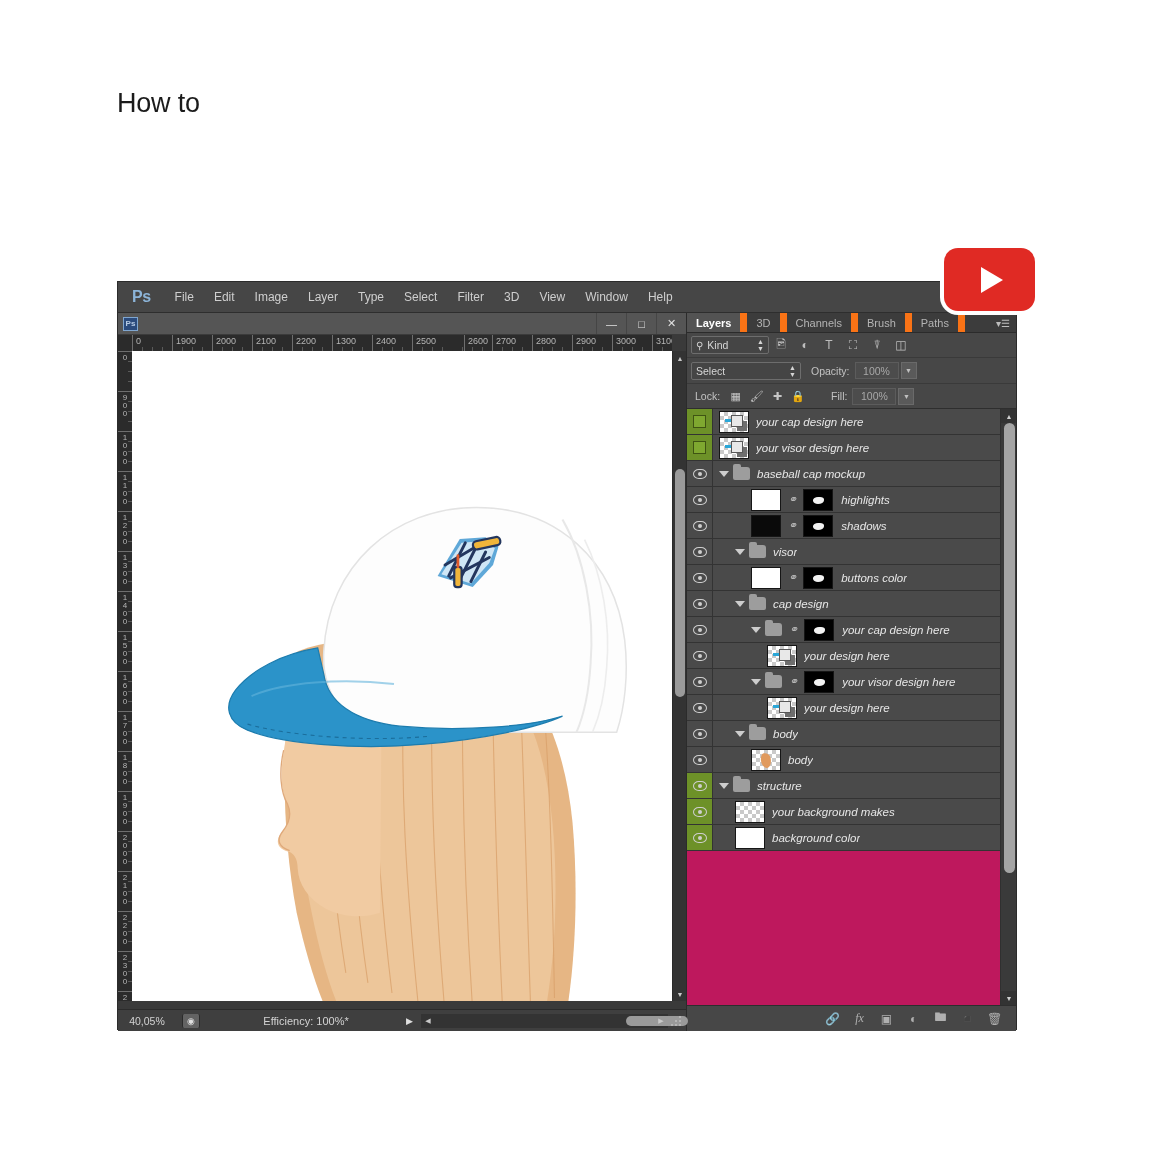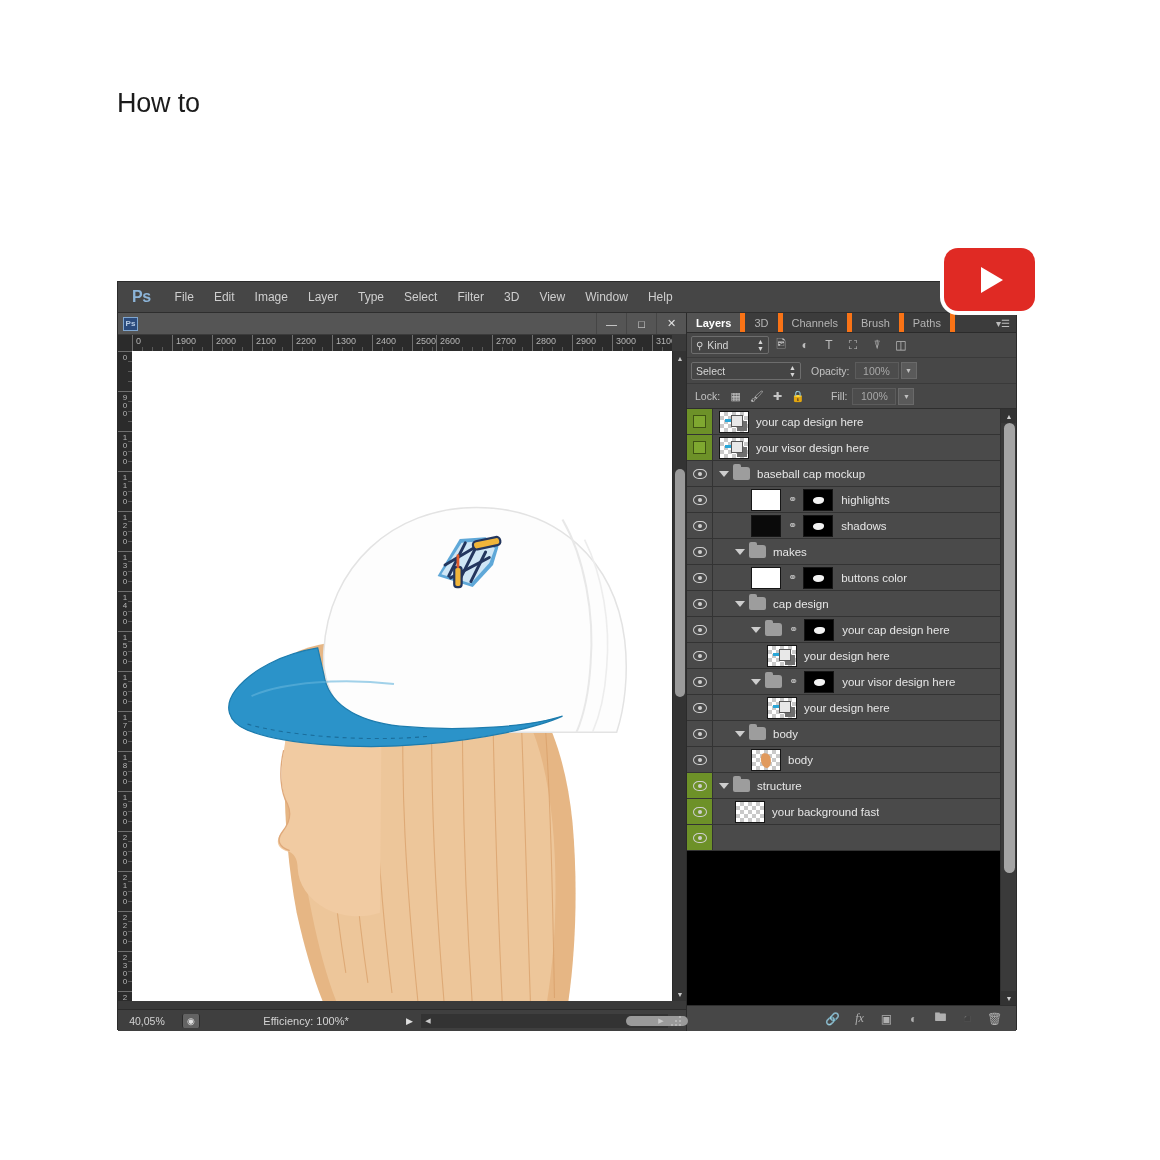--- a/index.html
+++ b/index.html
@@ -182,7 +182,7 @@
   }
   .ptab {
     padding: 0 9px; display: flex; align-items: center;
-    font-size: 11px; color: #b4b4b4; border-right: 5px solid #f97316;
+    font-size: 11px; color: #b4b4b4; border-right: 7px solid #f97316;
   }
   .ptab.active { background: #535353; color: #ffffff; font-weight: bold; }
   #panel-menu-icon { position: absolute; right: 6px; top: 5px; color: #bdbdbd; font-size: 10px; }

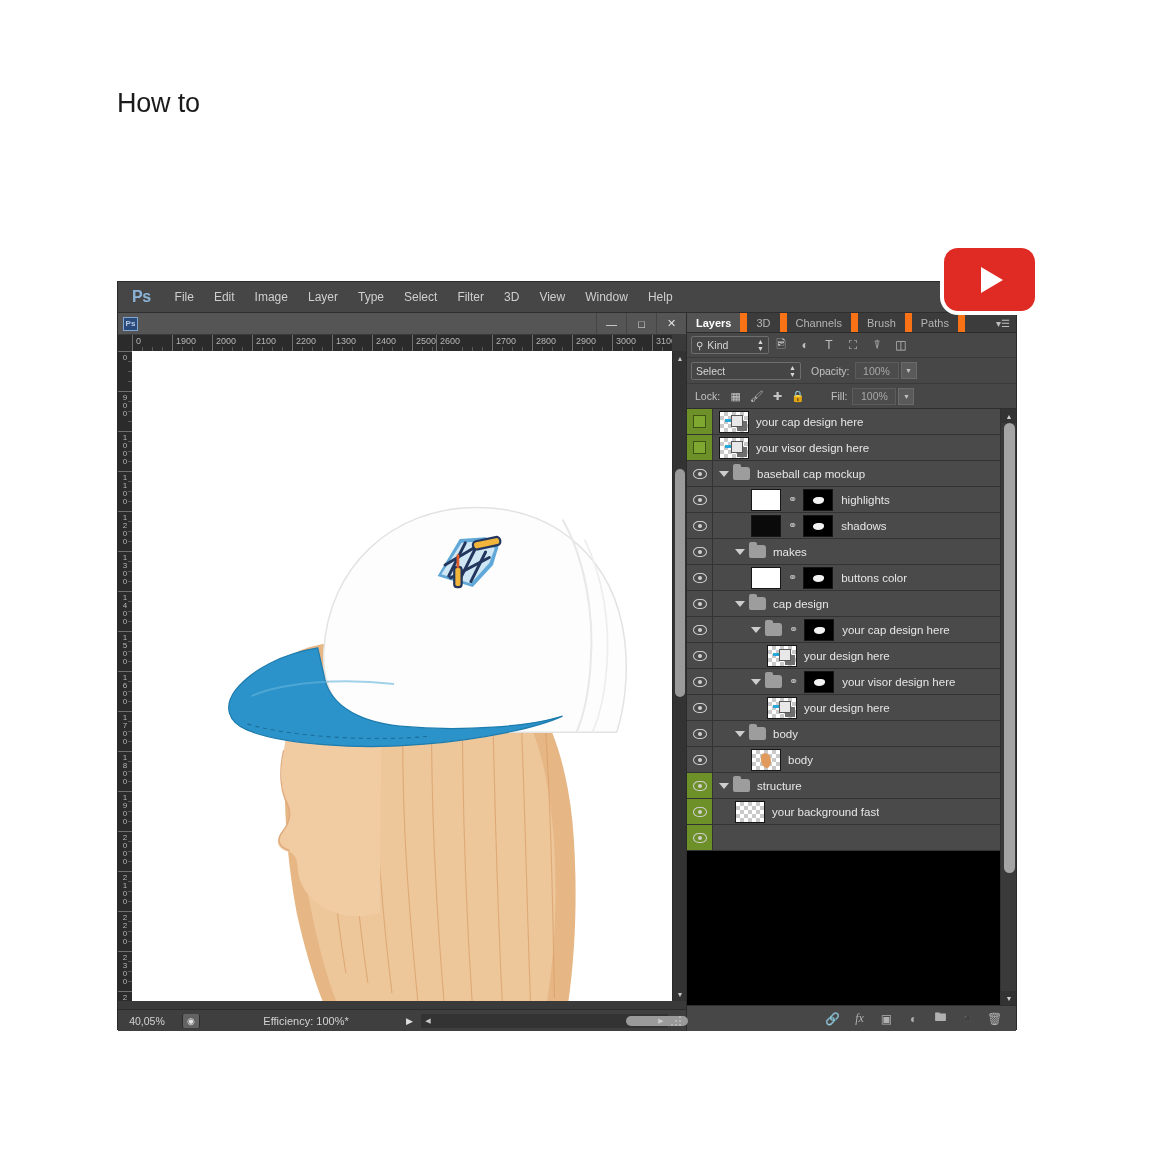--- a/index.html
+++ b/index.html
@@ -386,7 +386,7 @@
             <div class="rh-mini" style="left: 290px;"></div>
             <div class="rh-mini" style="left: 300px;"></div>
             <div class="rh-mini" style="left: 310px;"></div>
-            <div class="rh-tick" style="left: 304px;">2600</div>
+            <div class="rh-tick" style="left: 332px;">2600</div>
             <div class="rh-mini" style="left: 330px;"></div>
             <div class="rh-mini" style="left: 340px;"></div>
             <div class="rh-mini" style="left: 350px;"></div>

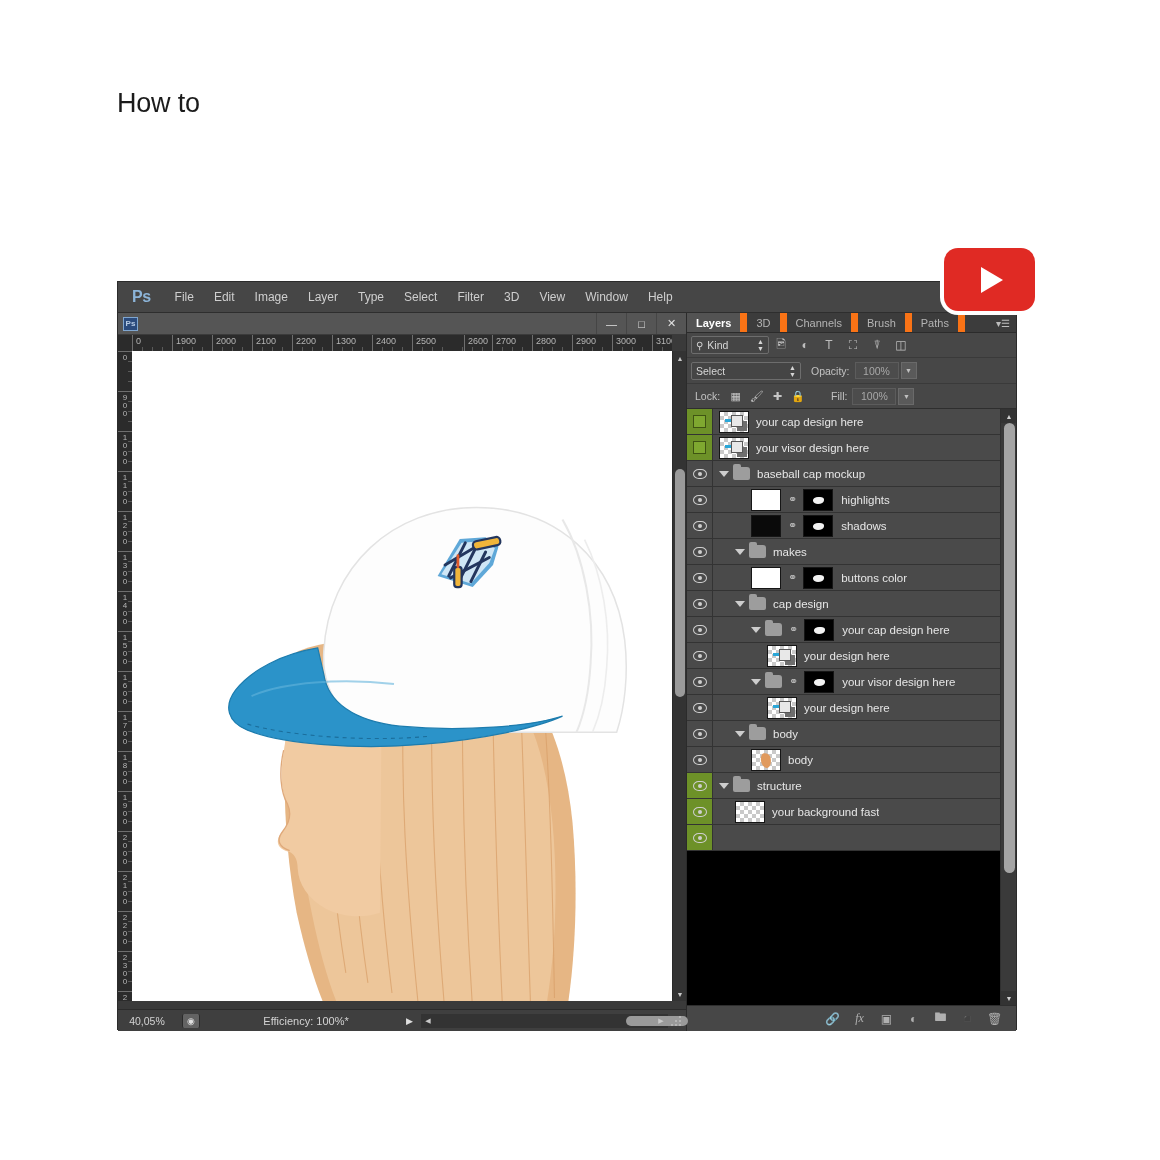--- a/index.html
+++ b/index.html
@@ -233,7 +233,7 @@
                color:#c6c6c6; font-size: 11px; }
 
   
-  #layer-list-wrap { flex: 1; position: relative; background: #000000; overflow: hidden; }
+  #layer-list-wrap { flex: 1; position: relative; background: #be185d; overflow: hidden; font-style: italic; }
   #layer-list { position: absolute; left: 0; top: 0; right: 16px; }
   .layer-row {
     height: 26px; display: flex; align-items: center;

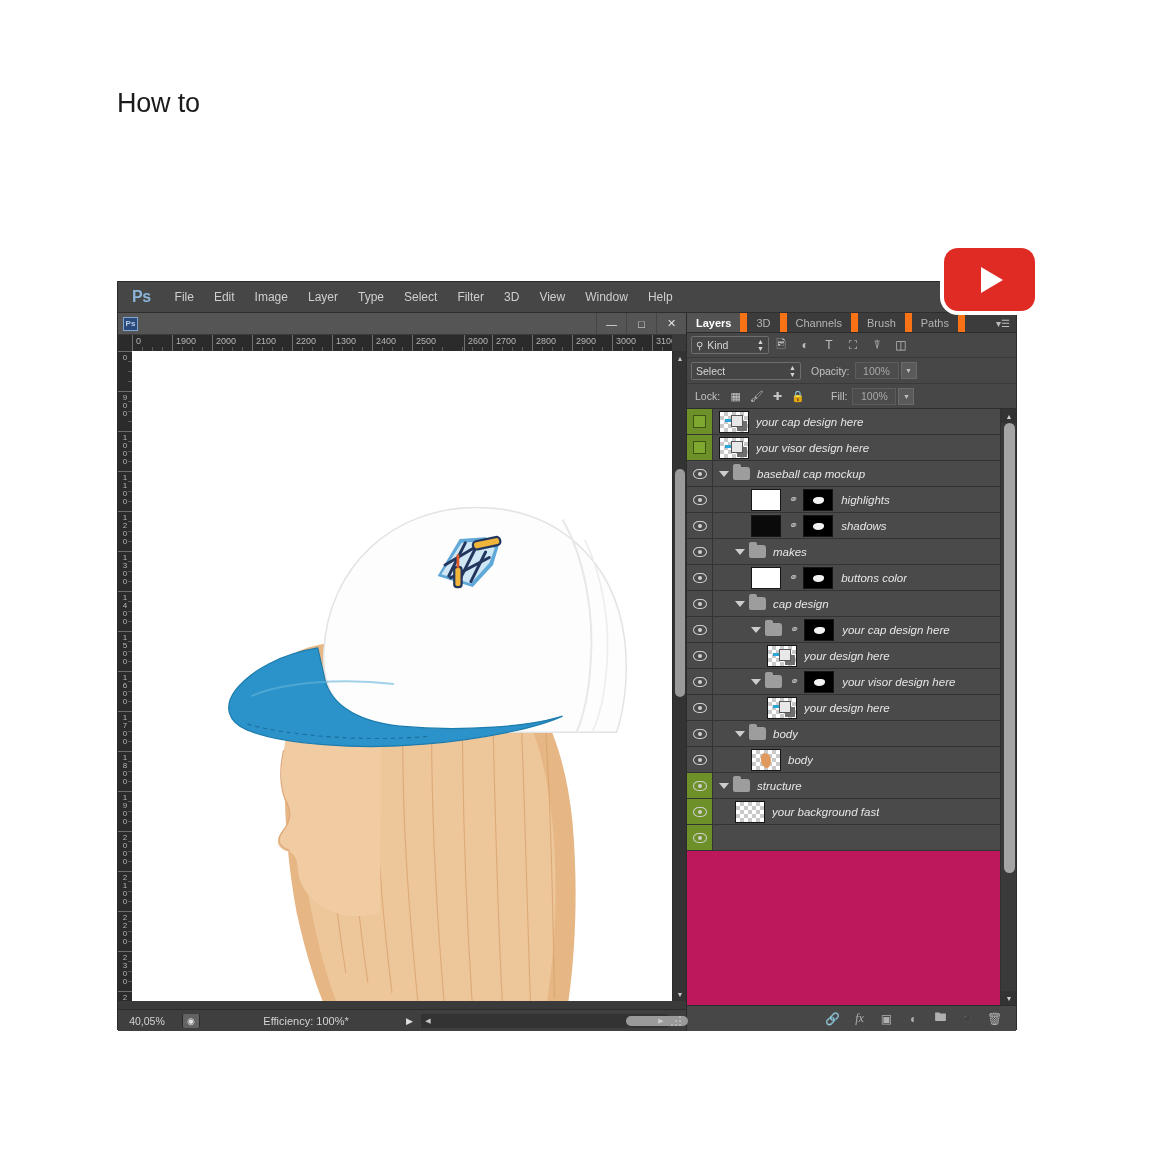--- a/index.html
+++ b/index.html
@@ -763,7 +763,7 @@
               <div class="content" style="padding-left: 22px;">
                 <div class="twisty"></div>
                 <div class="folder"></div>
-                <span class="lname">makes</span>
+                <span class="lname">visor</span>
               </div>
             </div>
             <div class="layer-row">

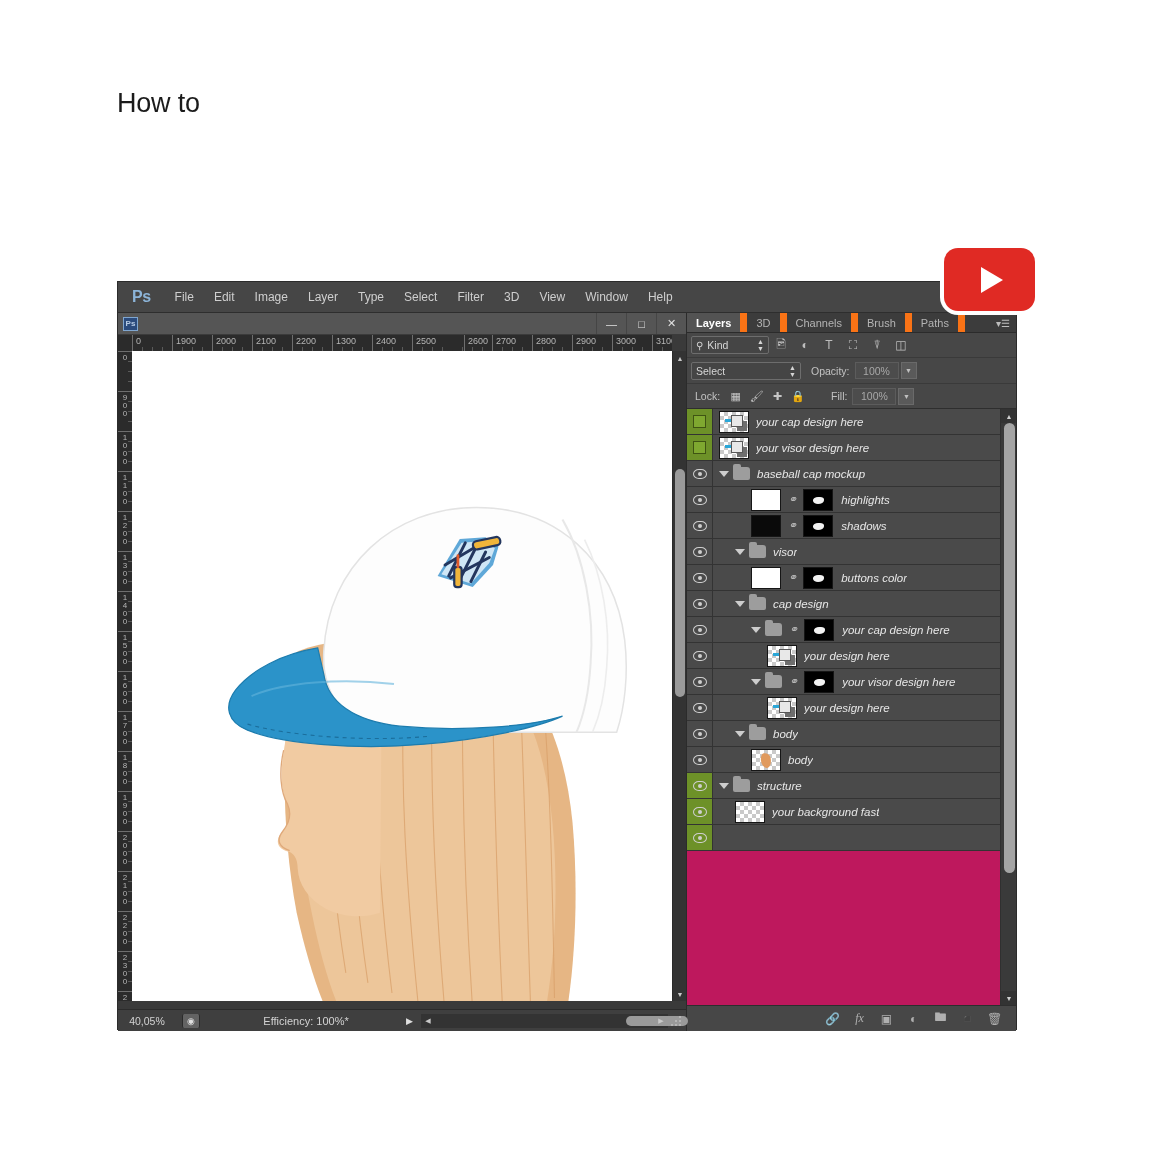--- a/index.html
+++ b/index.html
@@ -898,7 +898,7 @@
               </div>
               <div class="content" style="padding-left: 22px;">
                 <div class="thumb"></div>
-                <span class="lname">your background fast</span>
+                <span class="lname">your background makes</span>
               </div>
             </div>
             <div class="layer-row">

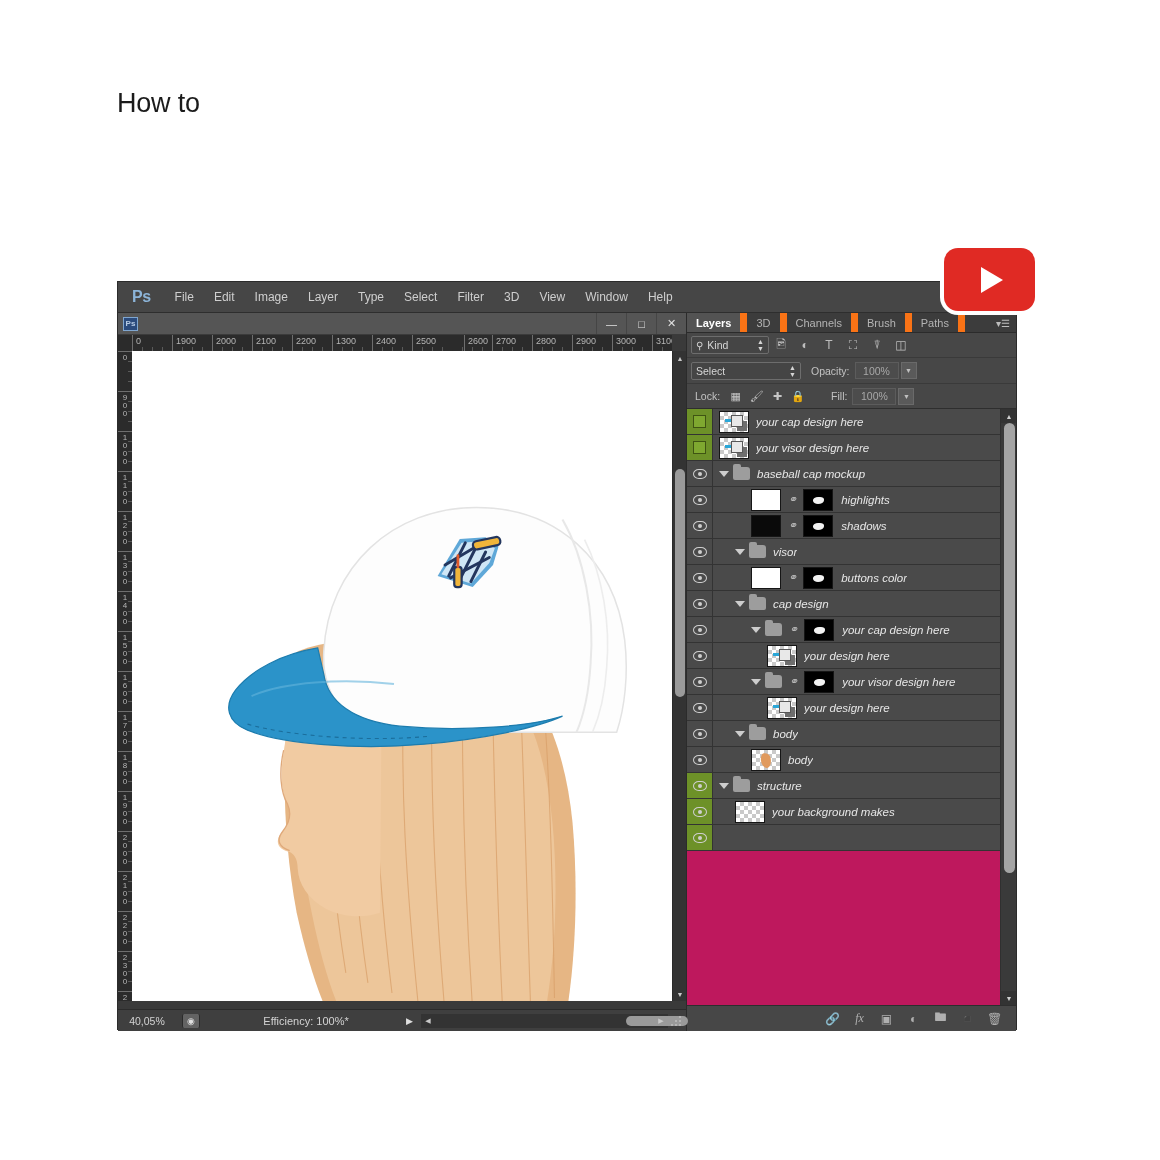--- a/index.html
+++ b/index.html
@@ -907,6 +907,10 @@
                   <i></i>
                 </div>
               </div>
+              <div class="content" style="padding-left: 22px;">
+                <div class="thumb solid-white"></div>
+                <span class="lname">background color</span>
+              </div>
             </div>
           </div>
         <div id="panel-vscroll">

